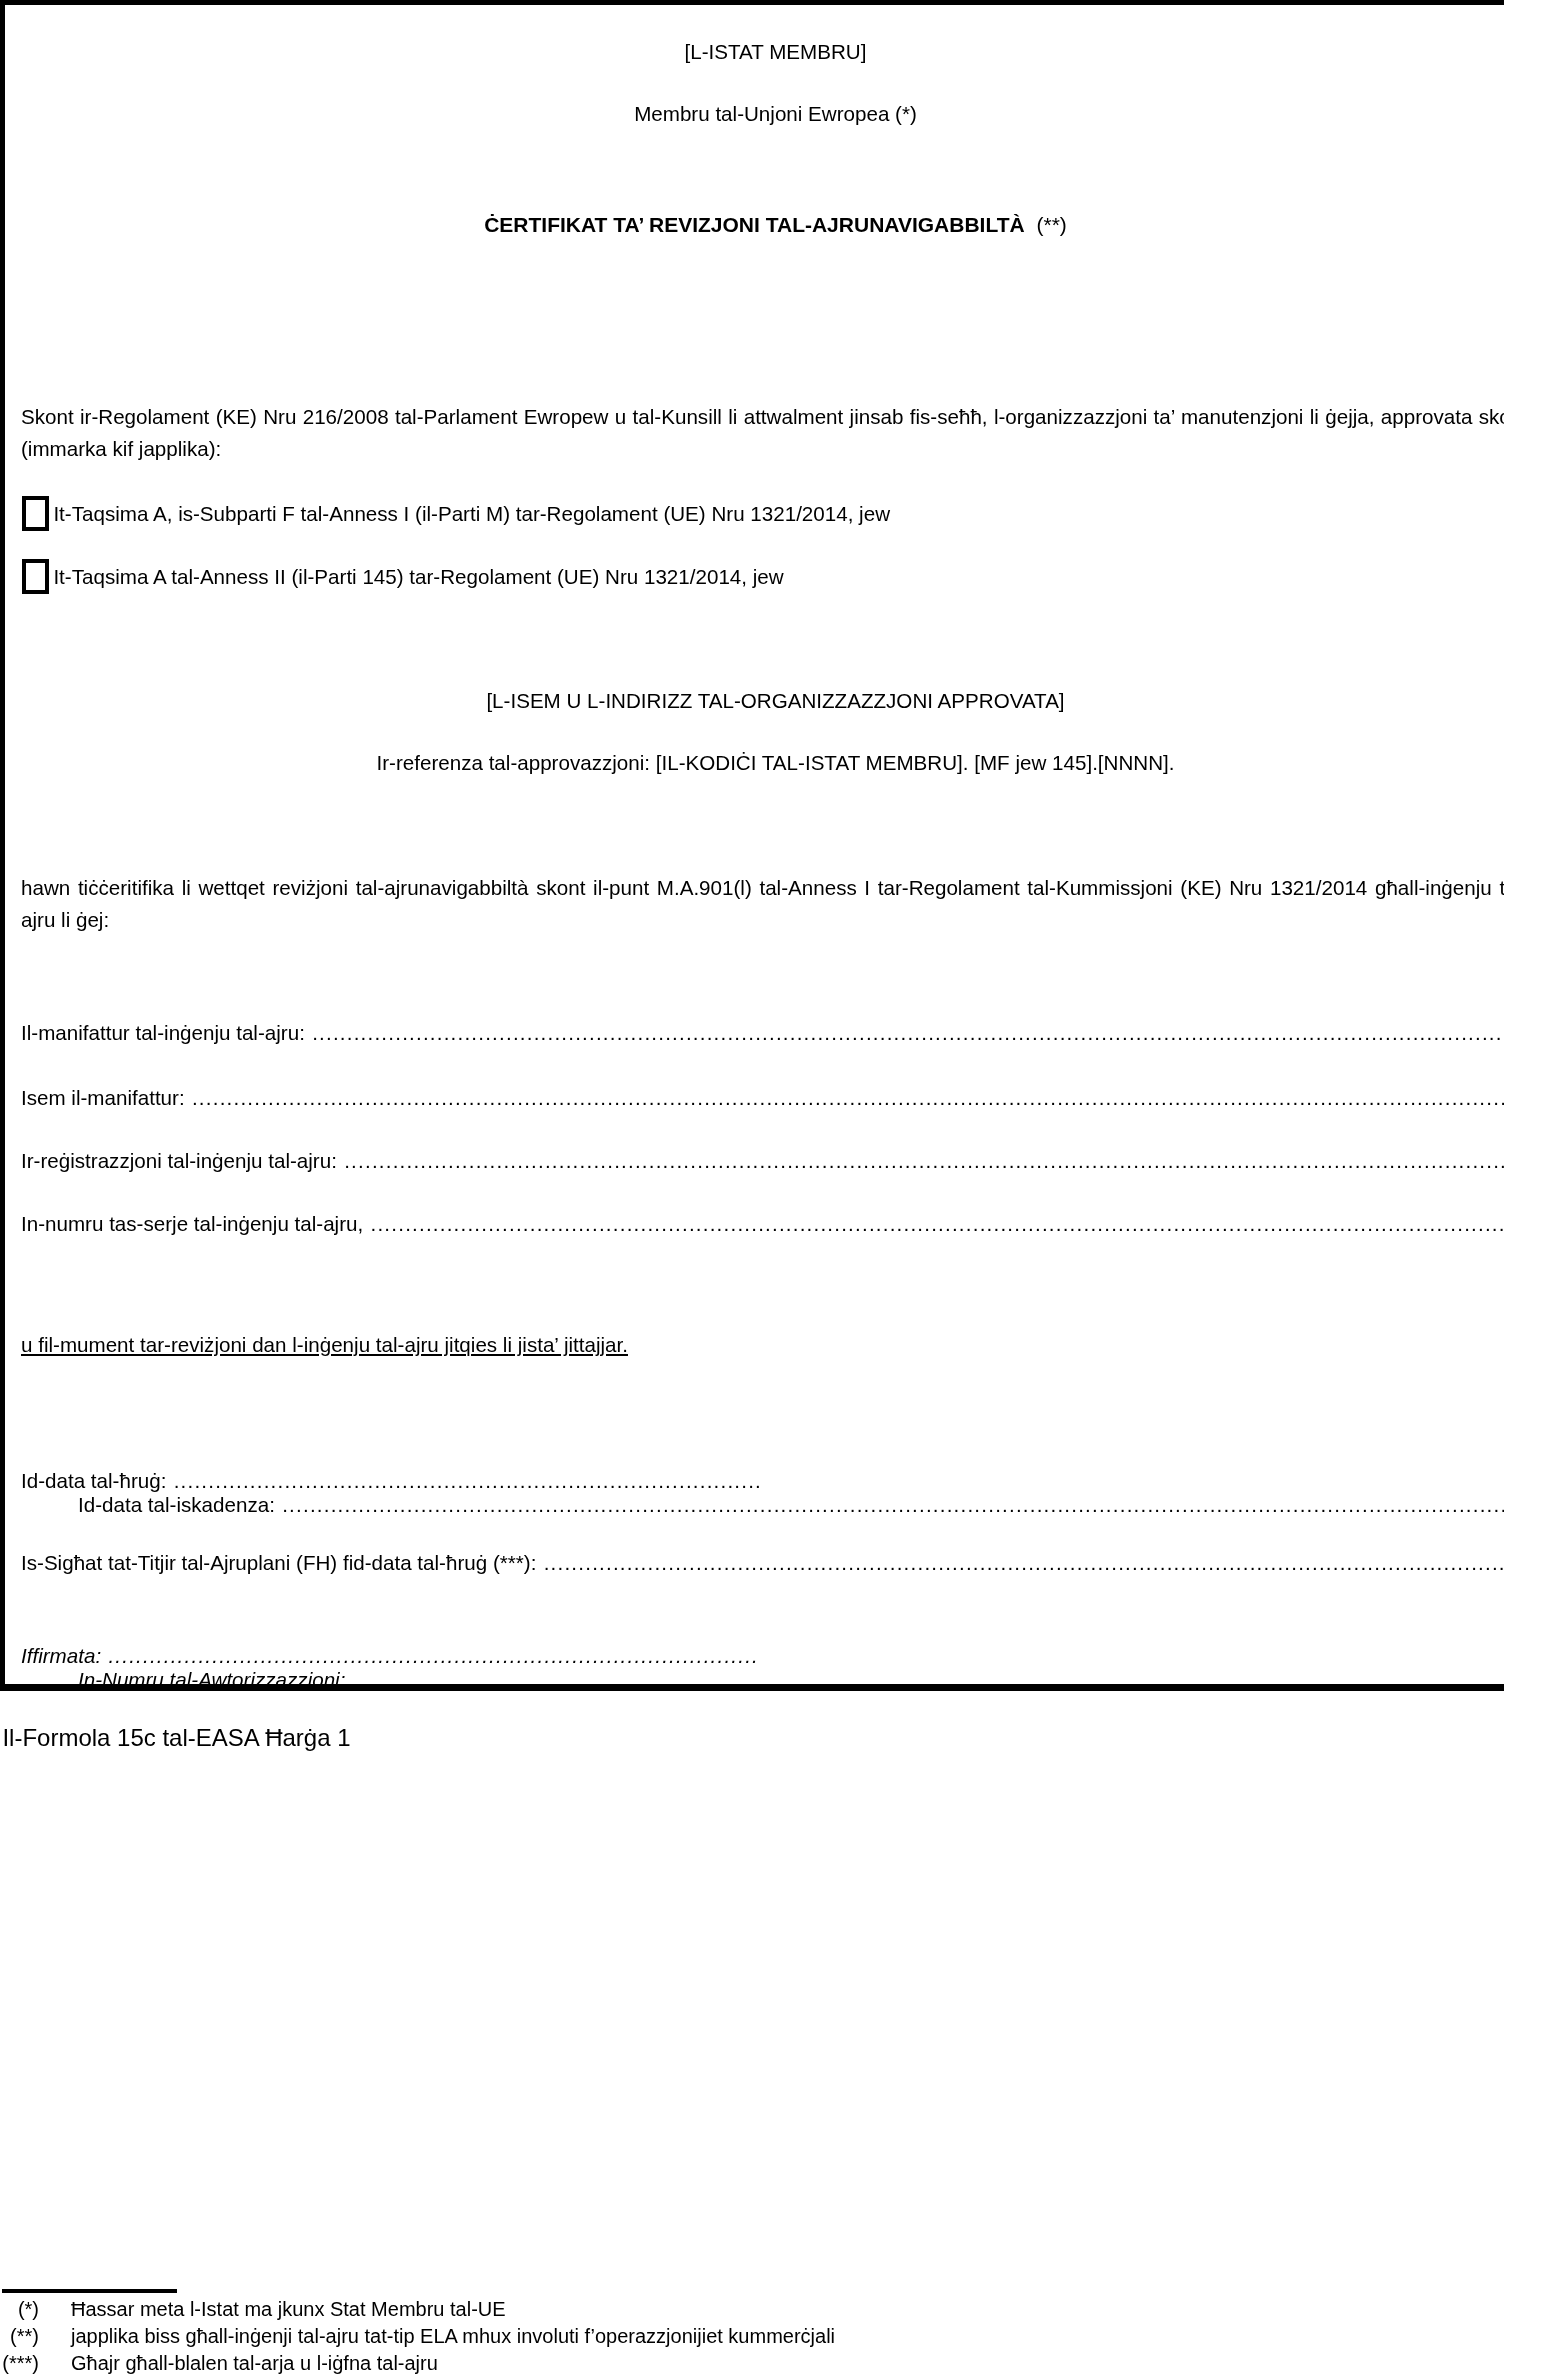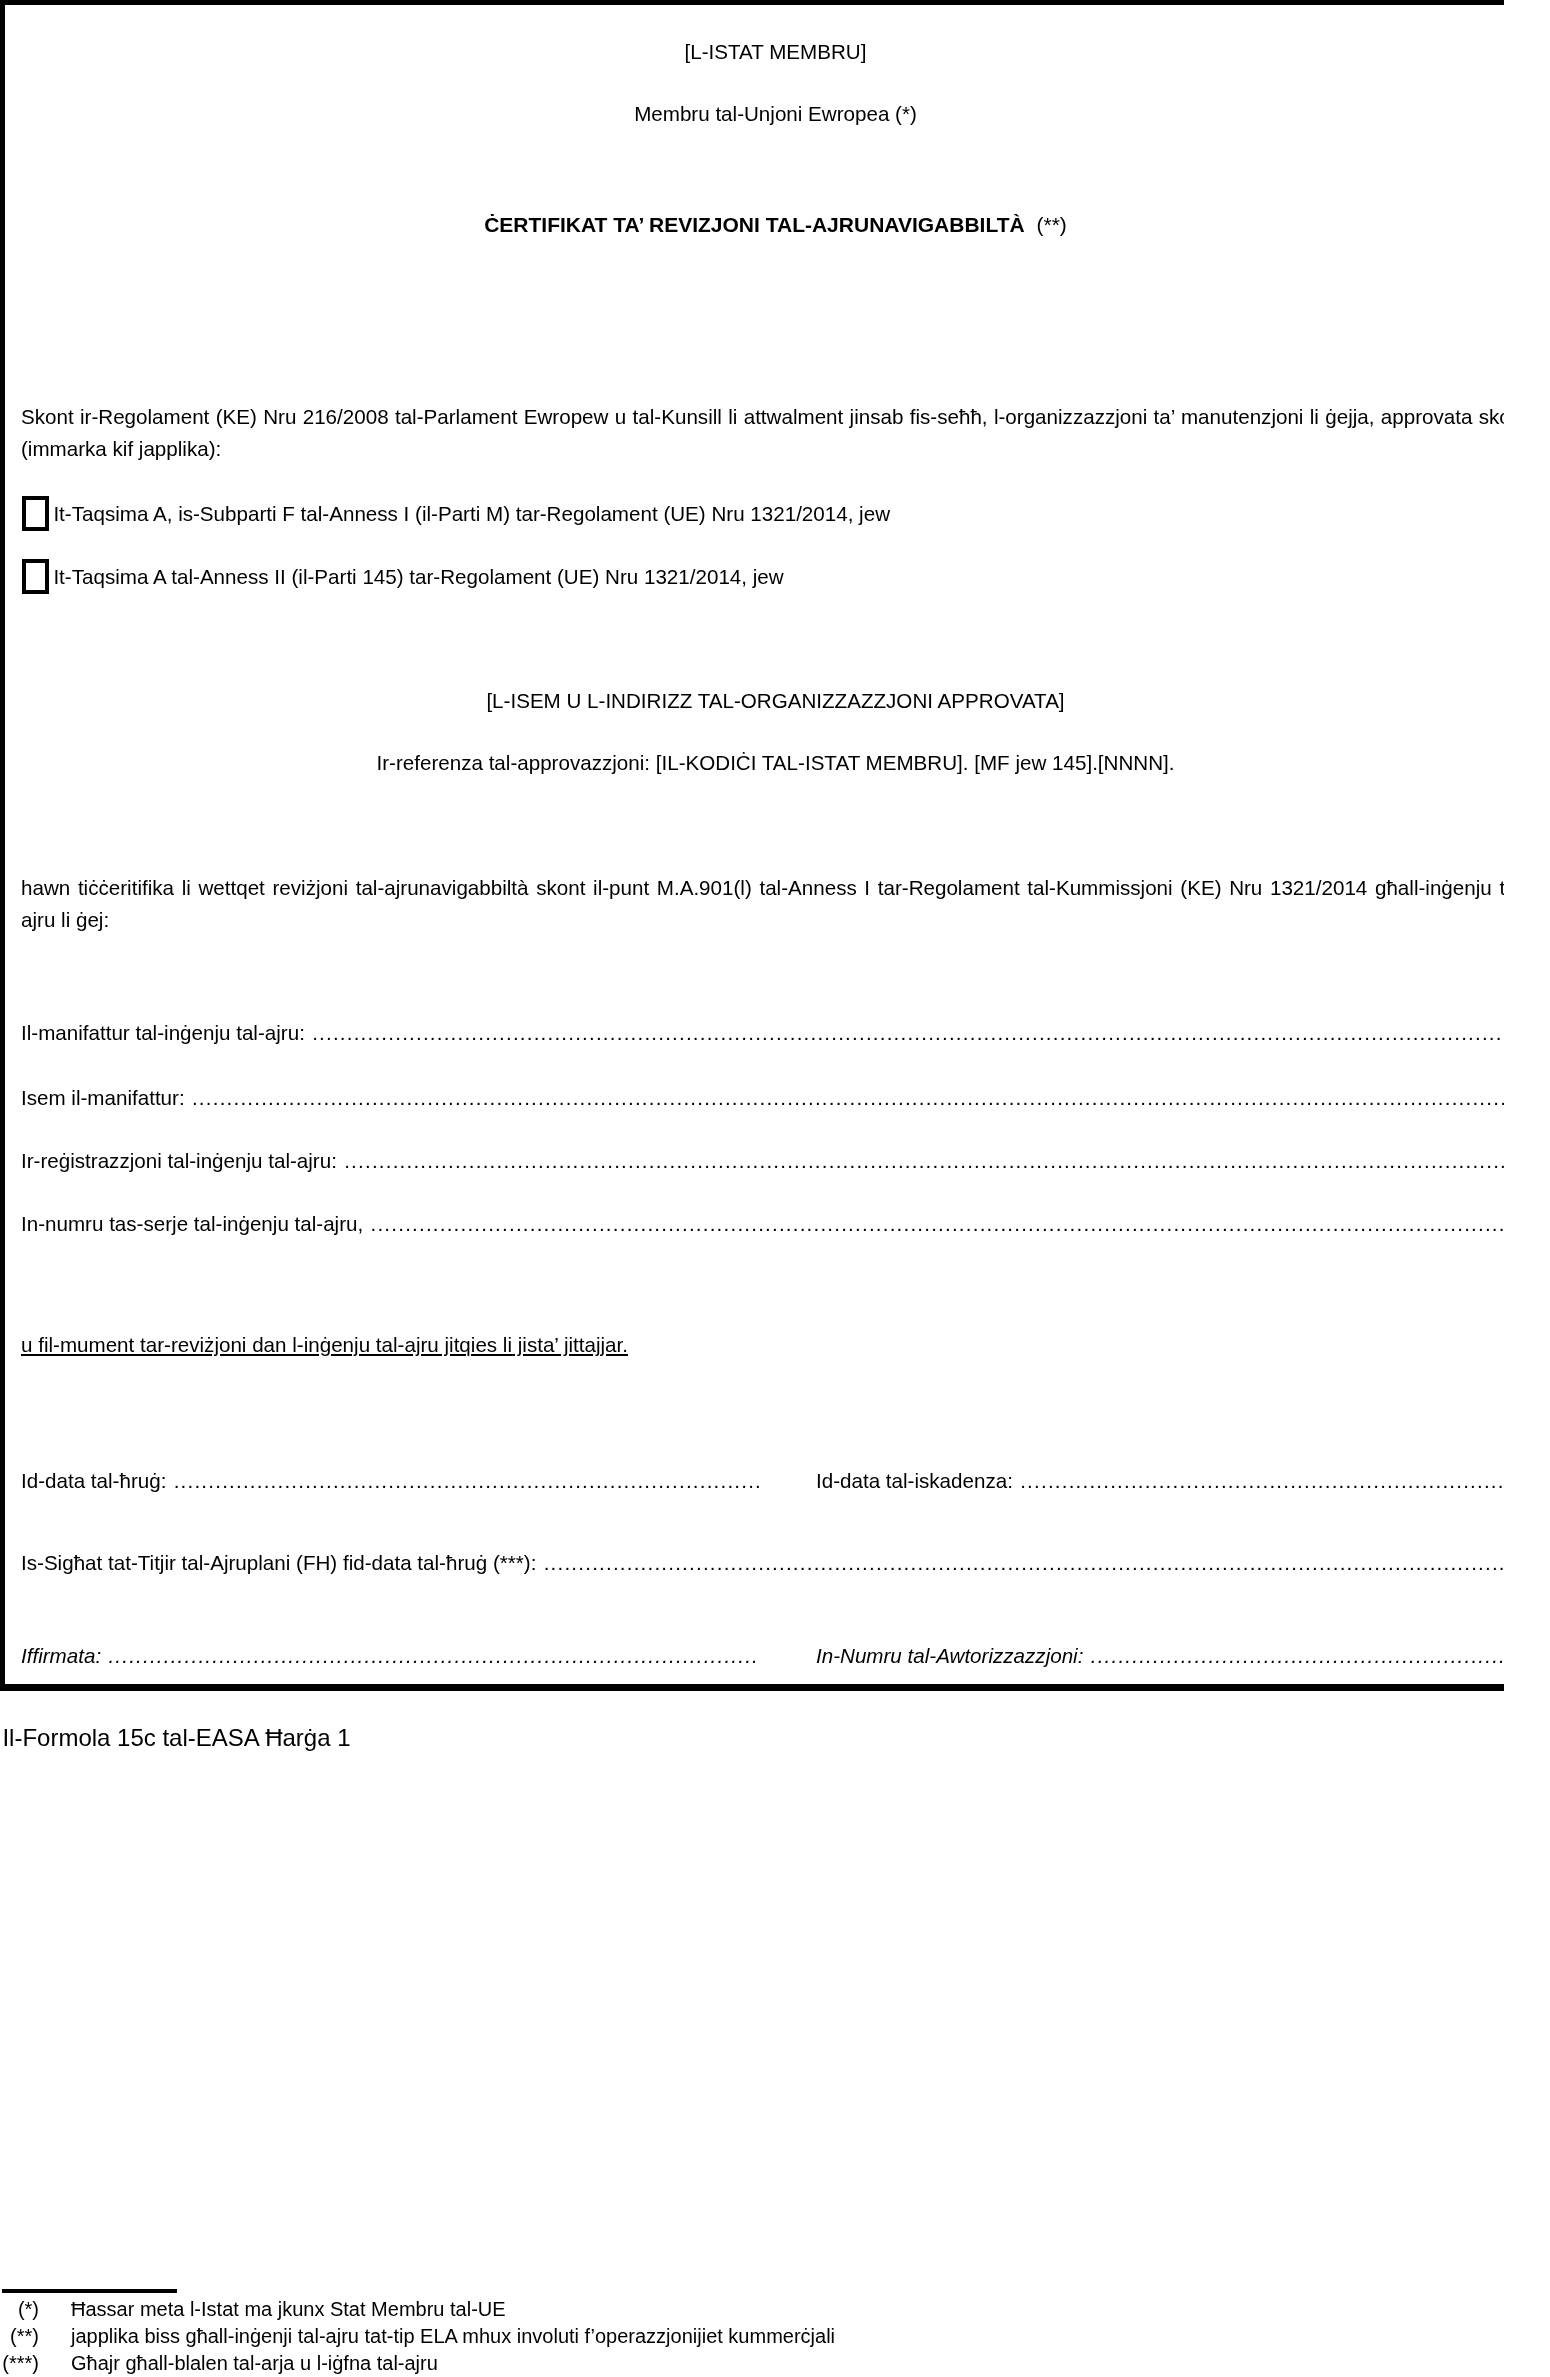--- a/index.html
+++ b/index.html
@@ -38,7 +38,7 @@
 
   .airworthy { position:absolute; left:16px; top:1328px; white-space:nowrap;text-decoration:underline; }
 
-  .two-col { position:absolute; left:16px; right:16px; display:flex; }
+  .two-col { position:absolute; left:16px; right:16px; display:flex;flex-direction:column; }
   .datecols { top:1464px; }
   .signcols { top:1639px;font-style:italic; }
   .col1 { width:738px; flex:none; }

